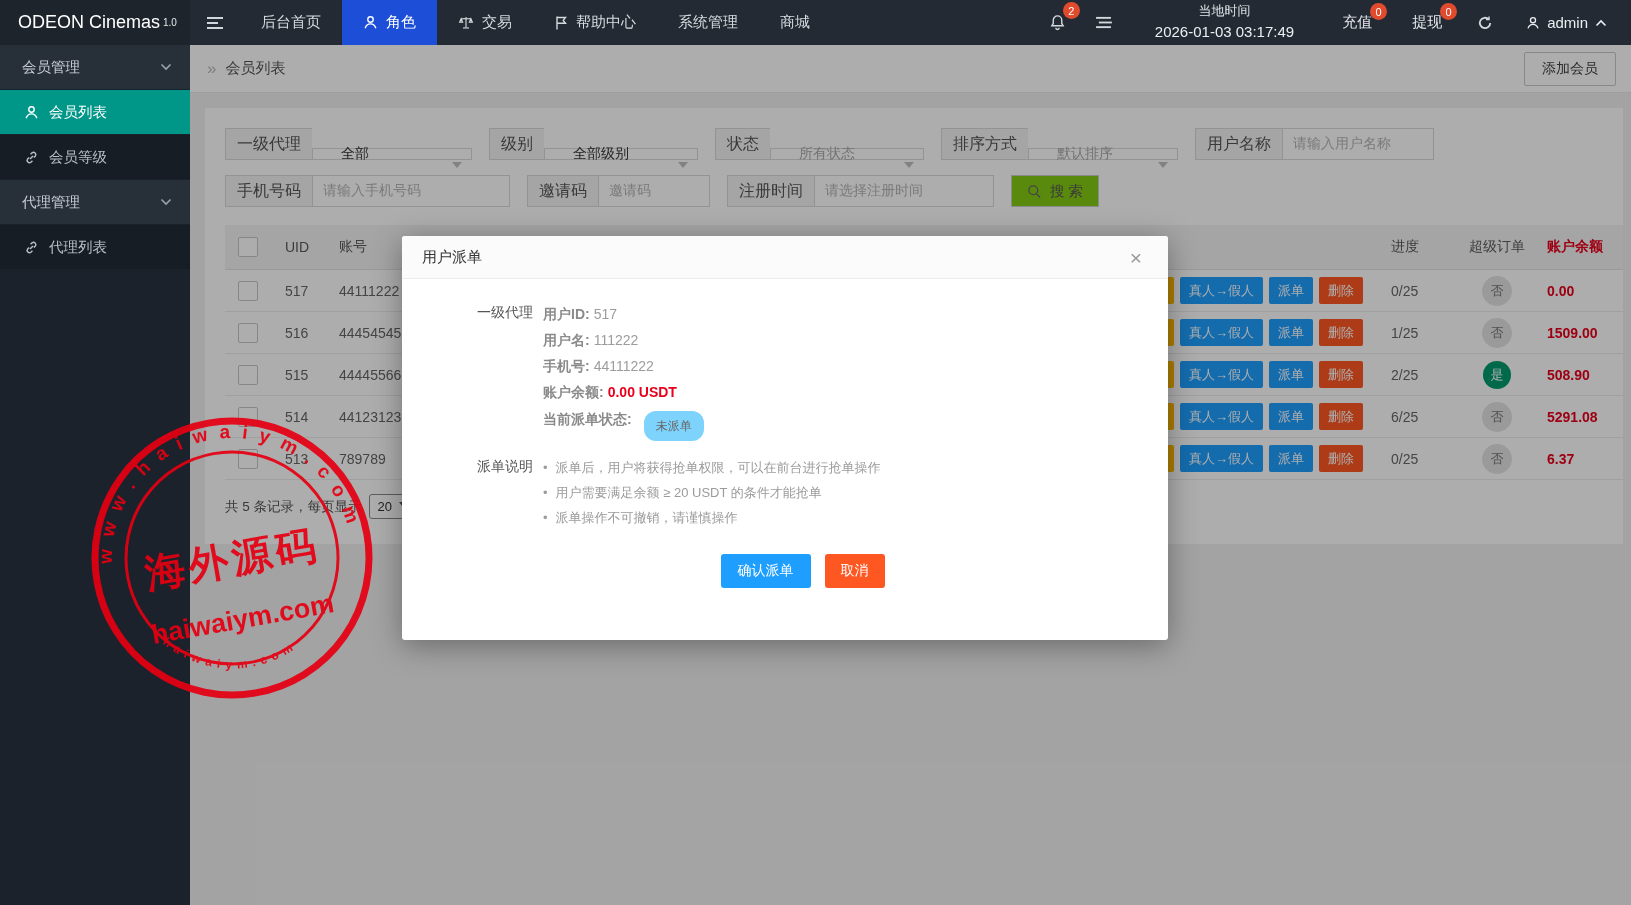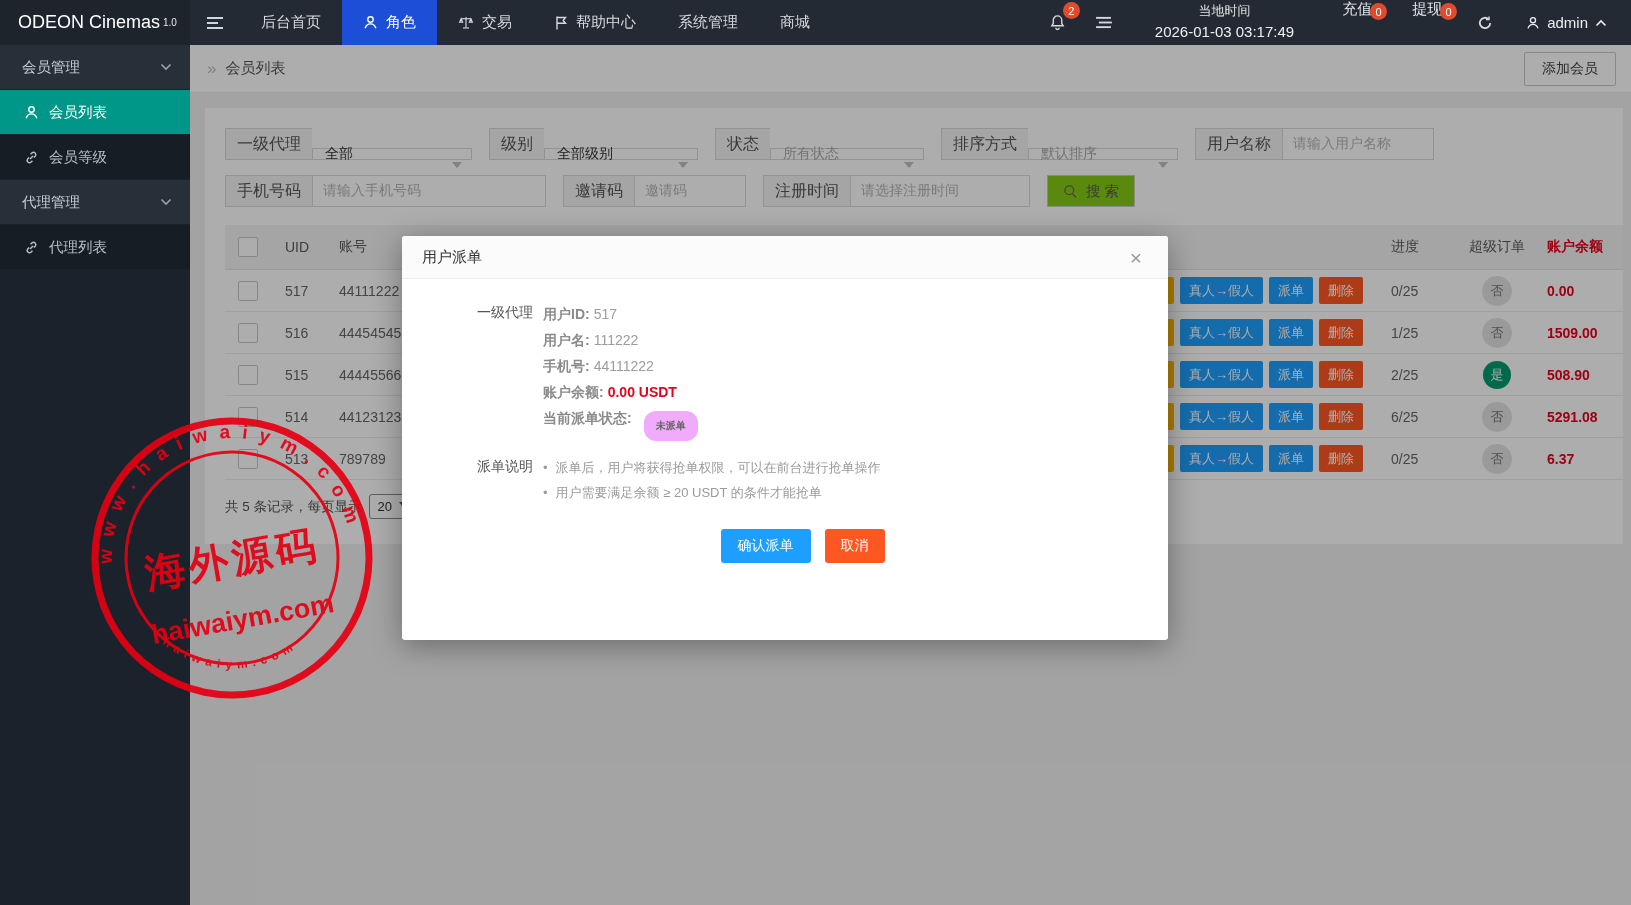--- a/index.html
+++ b/index.html
@@ -21,7 +21,7 @@
   .time-box{display:flex;flex-direction:column;justify-content:center;align-items:center;padding:0 28px;line-height:1.45;}
   .time-label{font-size:13px;color:#e2e6e9;}
   .time-value{font-size:15px;color:#eceff1;}
-  .nav-text-btn{position:relative;display:flex;align-items:flex-start;padding:0 20px;font-size:15px;color:#e6e9ec;cursor:pointer;}
+  .nav-text-btn{position:relative;display:flex;align-items:center;padding:0 20px;font-size:15px;color:#e6e9ec;cursor:pointer;}
   .nav-text-btn .badge{top:3px;right:5px;}
   .admin-box{display:flex;align-items:center;gap:7px;padding:0 24px 0 18px;font-size:15px;color:#eceff1;cursor:pointer;}
   

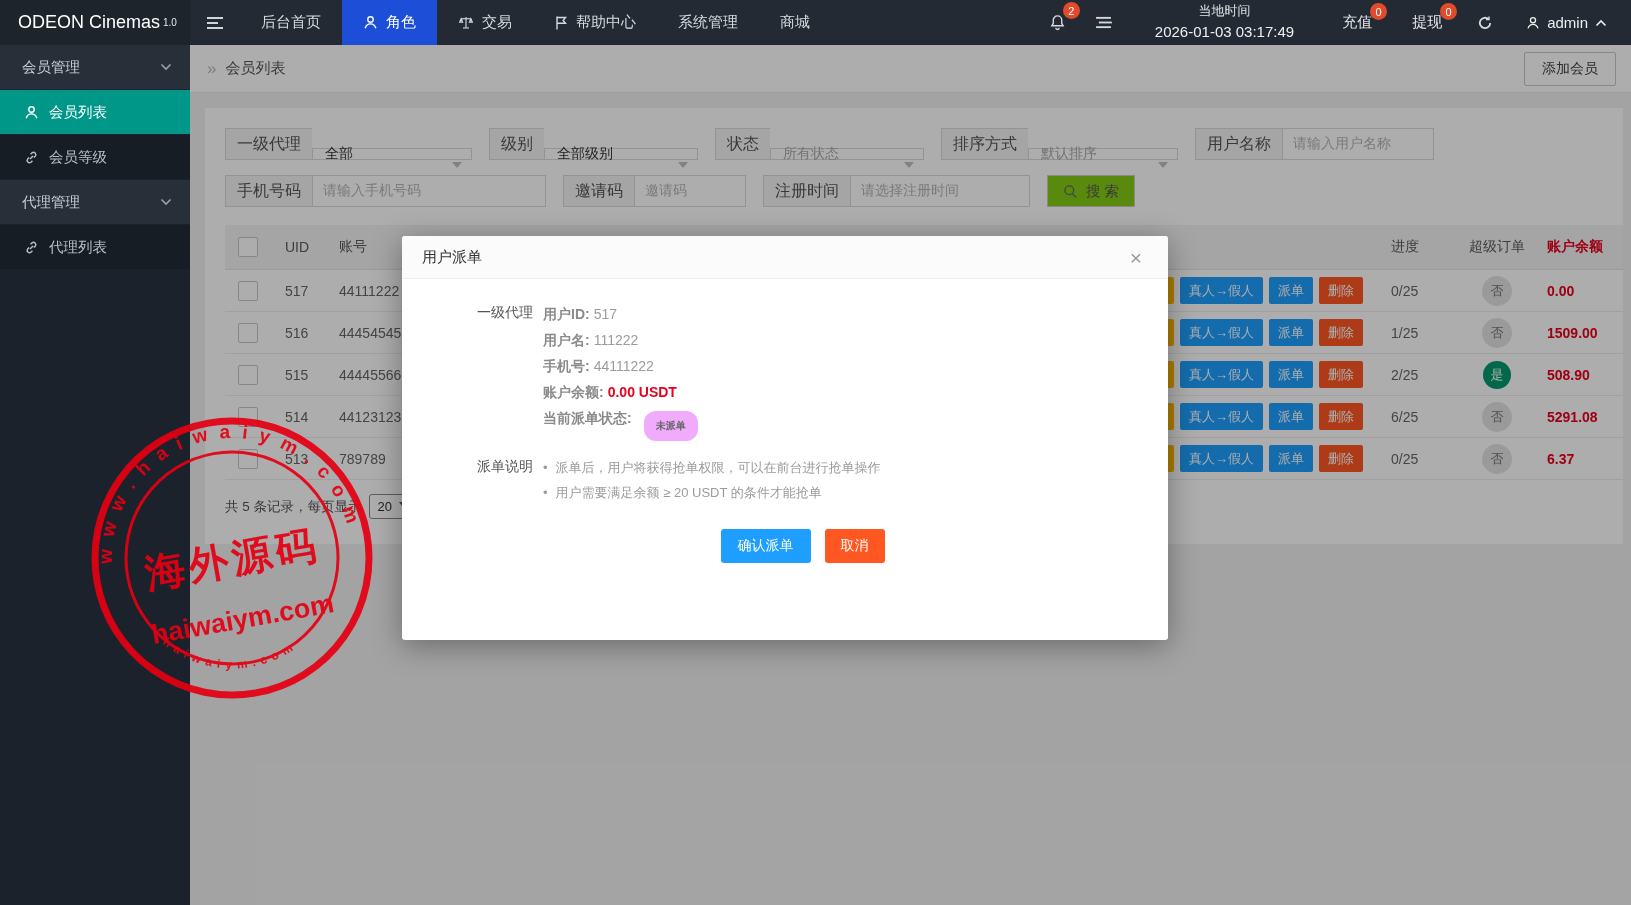--- a/index.html
+++ b/index.html
@@ -39,7 +39,7 @@
   .f-row{display:flex;gap:17px;margin-bottom:15px;}
   .f-group{display:flex;height:32px;}
   .f-label{display:flex;align-items:center;padding:0 11px;background:#f4f4f4;border:1px solid #d9d9d9;border-right:none;font-size:16px;color:#555;white-space:nowrap;}
-  .f-field{position:relative;display:flex;align-items:center;border:1px solid #d9d9d9;background:#fff;font-size:14px;color:#333;padding:0 26px 0 12px;box-sizing:border-box;cursor:pointer;margin-top:20px;}
+  .f-field{position:relative;display:flex;align-items:center;border:1px solid #d9d9d9;background:#fff;font-size:14px;color:#333;padding:0 26px 0 28px;box-sizing:border-box;cursor:pointer;margin-top:20px;}
   .f-field.muted{color:#aaa;}
   .caret{position:absolute;right:9px;top:13px;width:0;height:0;border:5px solid transparent;border-top:6px solid #c0c0c0;}
   .f-input{border:1px solid #d9d9d9;background:#fff;padding:0 10px;font-size:14px;color:#333;outline:none;height:32px;box-sizing:border-box;font-family:Liberation Mono, monospace;}

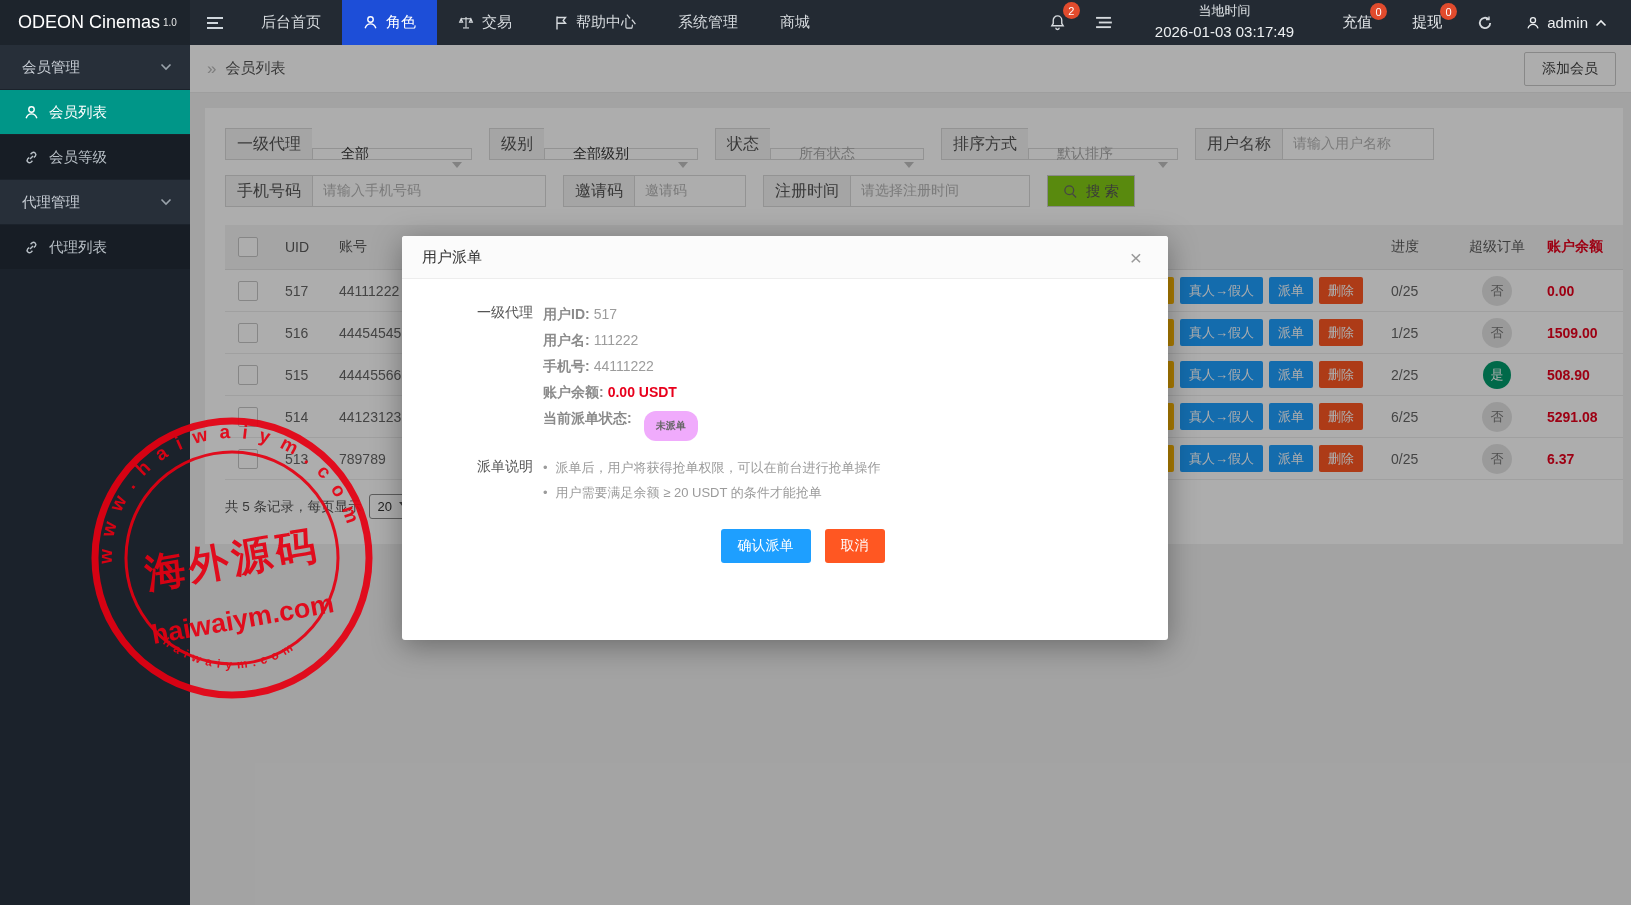--- a/index.html
+++ b/index.html
@@ -274,7 +274,7 @@
     <div class="f-row">
       <div class="f-group">
         <span class="f-label">手机号码</span>
-        <input class="f-input" style="width: 234px;" placeholder="请输入手机号码">
+        <input class="f-input" style="width: 198px;" placeholder="请输入手机号码">
       </div>
       <div class="f-group">
         <span class="f-label">邀请码</span>

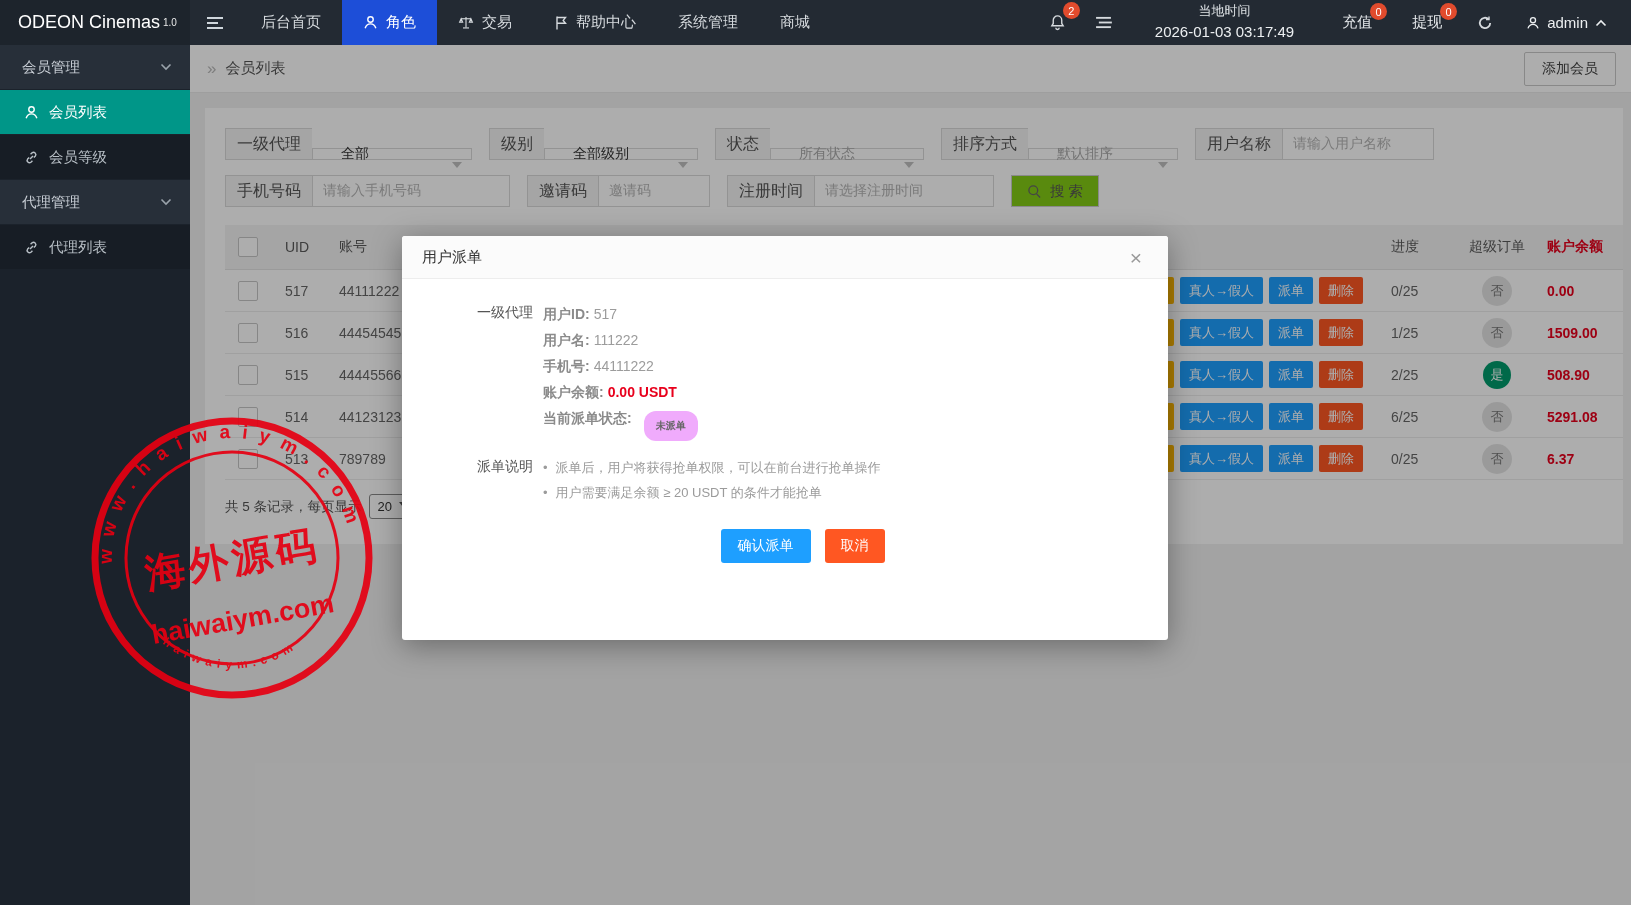--- a/index.html
+++ b/index.html
@@ -80,7 +80,7 @@
   .m-info{font-size:14px;color:#9c9c9c;line-height:26px;}
   .m-info b{color:#8b8b8b;font-weight:bold;margin-right:4px;}
   .m-red{color:#e8001c;font-weight:bold;}
-  .status-pill{display:inline-block;background:#f0abfc;border-radius:12px;padding:2px 12px;font-size:10px;color:#666;margin-left:8px;position:relative;top:6px;font-weight:bold;}
+  .status-pill{display:inline-block;background:#7dd3fc;border-radius:12px;padding:2px 12px;font-size:12px;color:#666;margin-left:8px;position:relative;top:6px;}
   .m-notes{font-size:13px;color:#9b9b9b;line-height:25px;}
   .m-note::before{content:"•";margin-right:8px;font-size:13px;}
   .m-foot{display:flex;justify-content:center;gap:14px;margin-top:24px;}

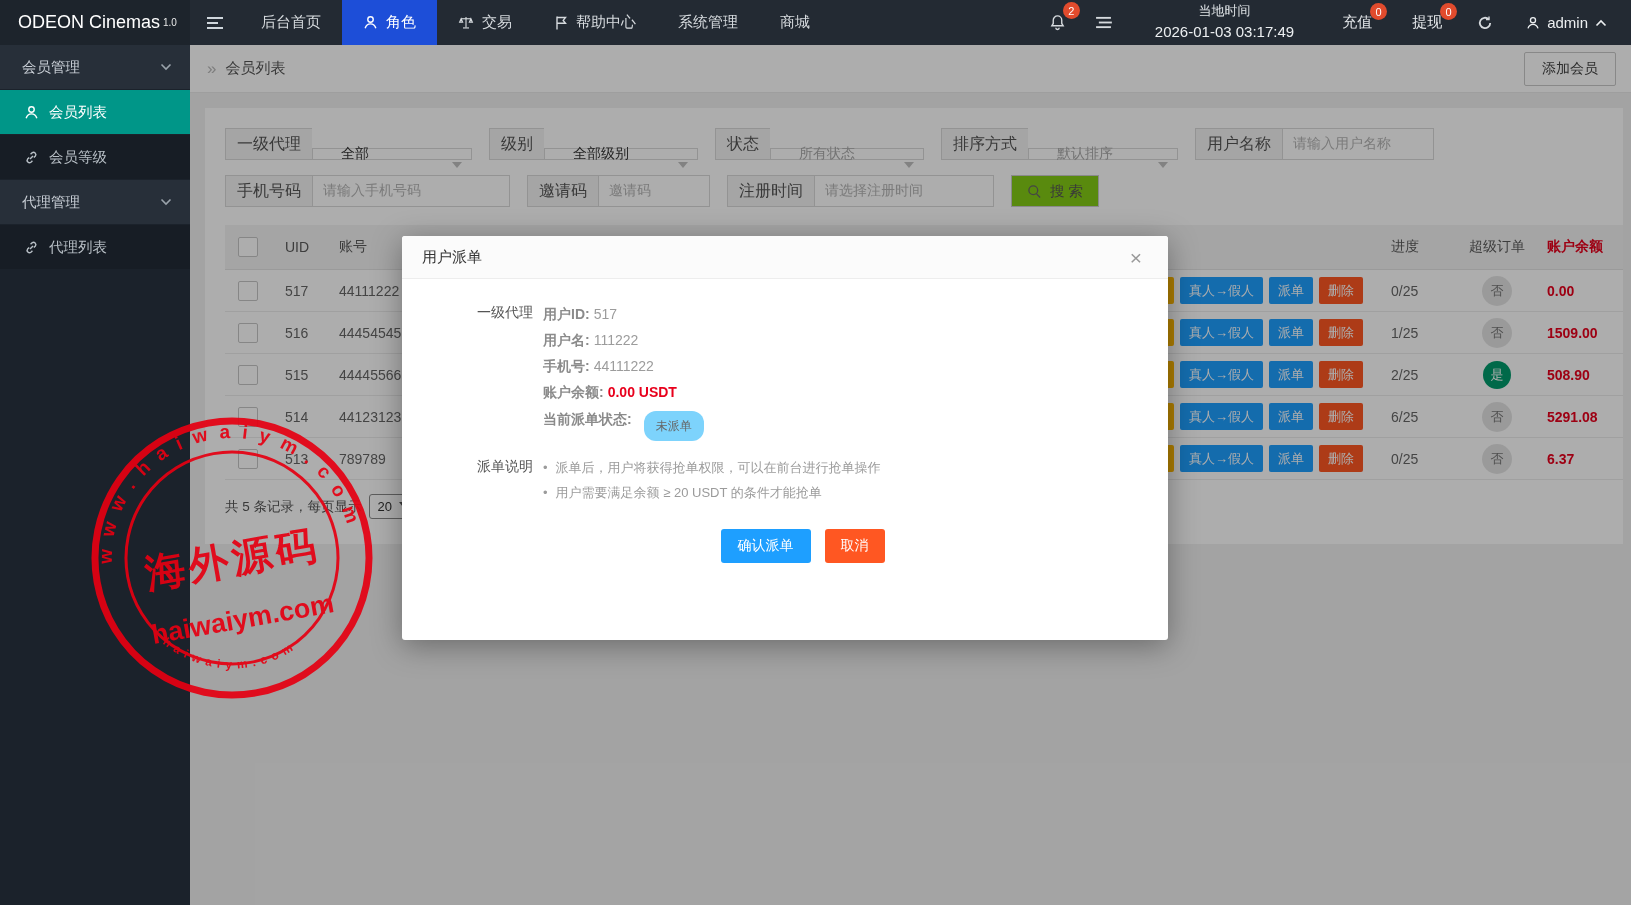--- a/index.html
+++ b/index.html
@@ -442,6 +442,7 @@
       <div class="m-notes">
         <div class="m-note">派单后，用户将获得抢单权限，可以在前台进行抢单操作</div>
         <div class="m-note">用户需要满足余额 ≥ 20 USDT 的条件才能抢单</div>
+        <div class="m-note">派单操作不可撤销，请谨慎操作</div>
       </div>
     </div>
     <div class="m-foot">

